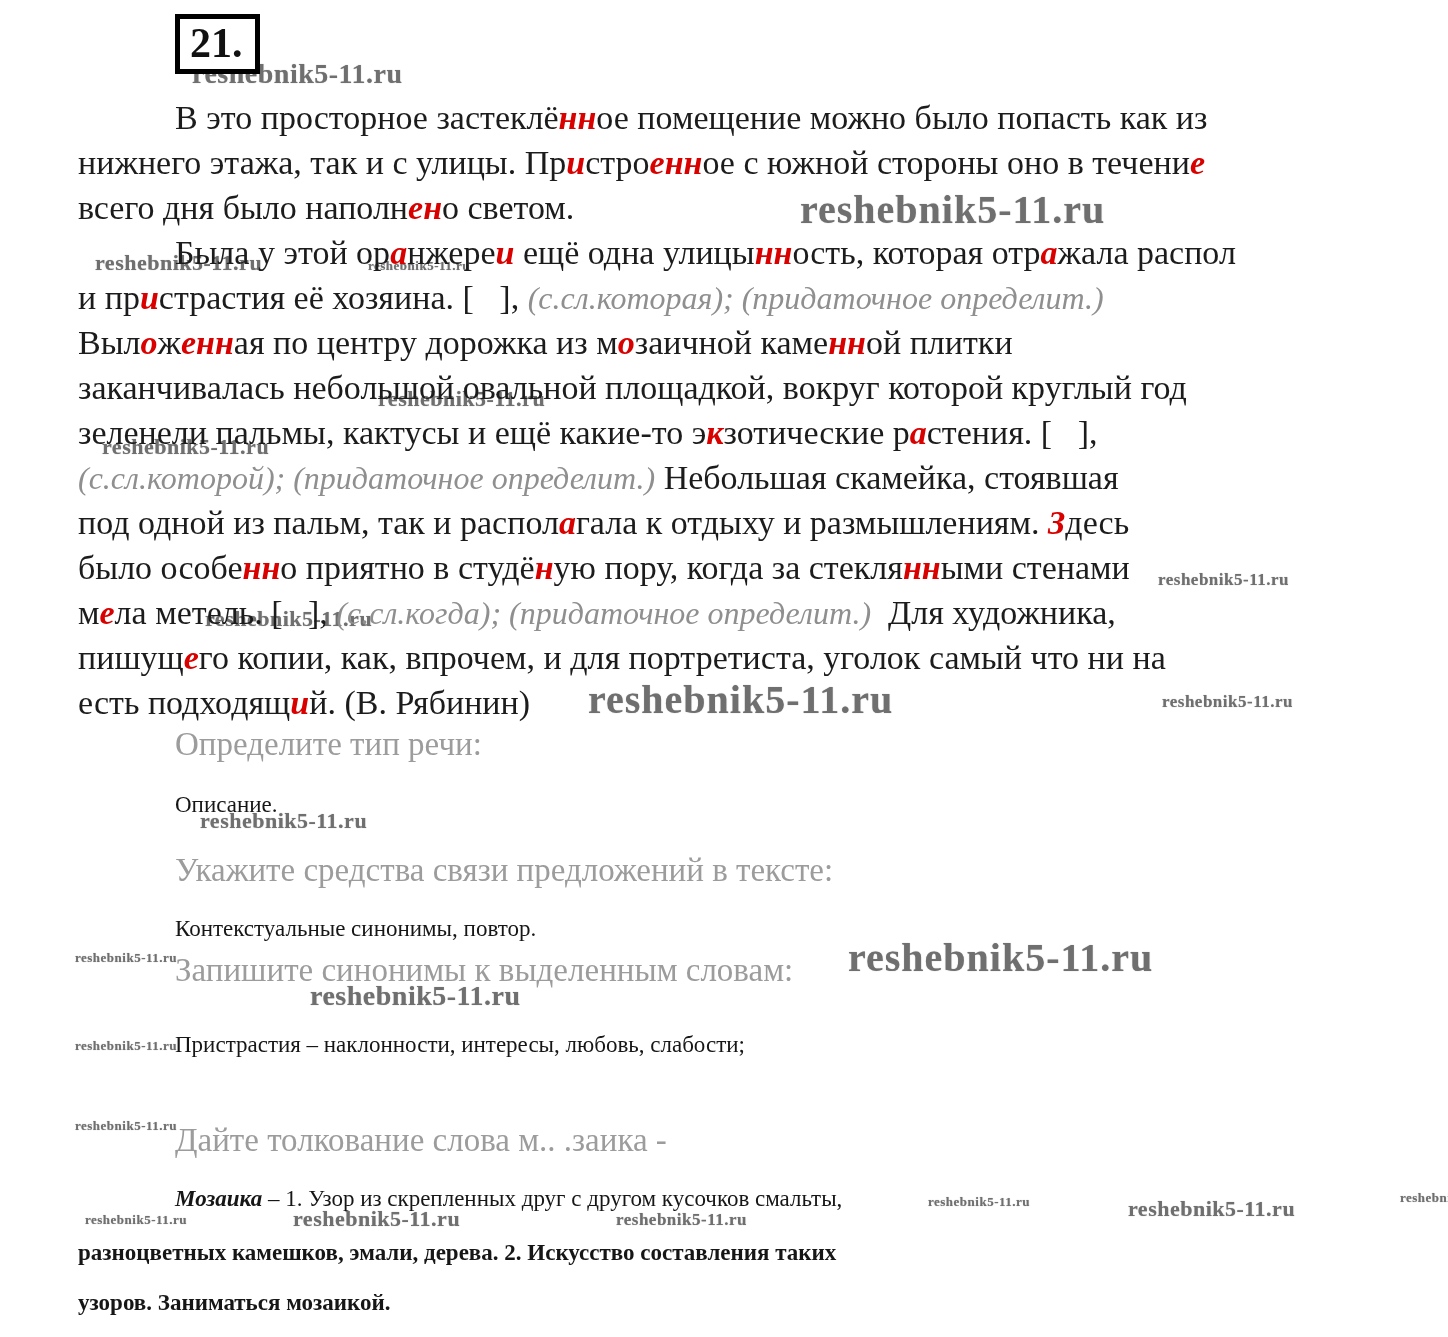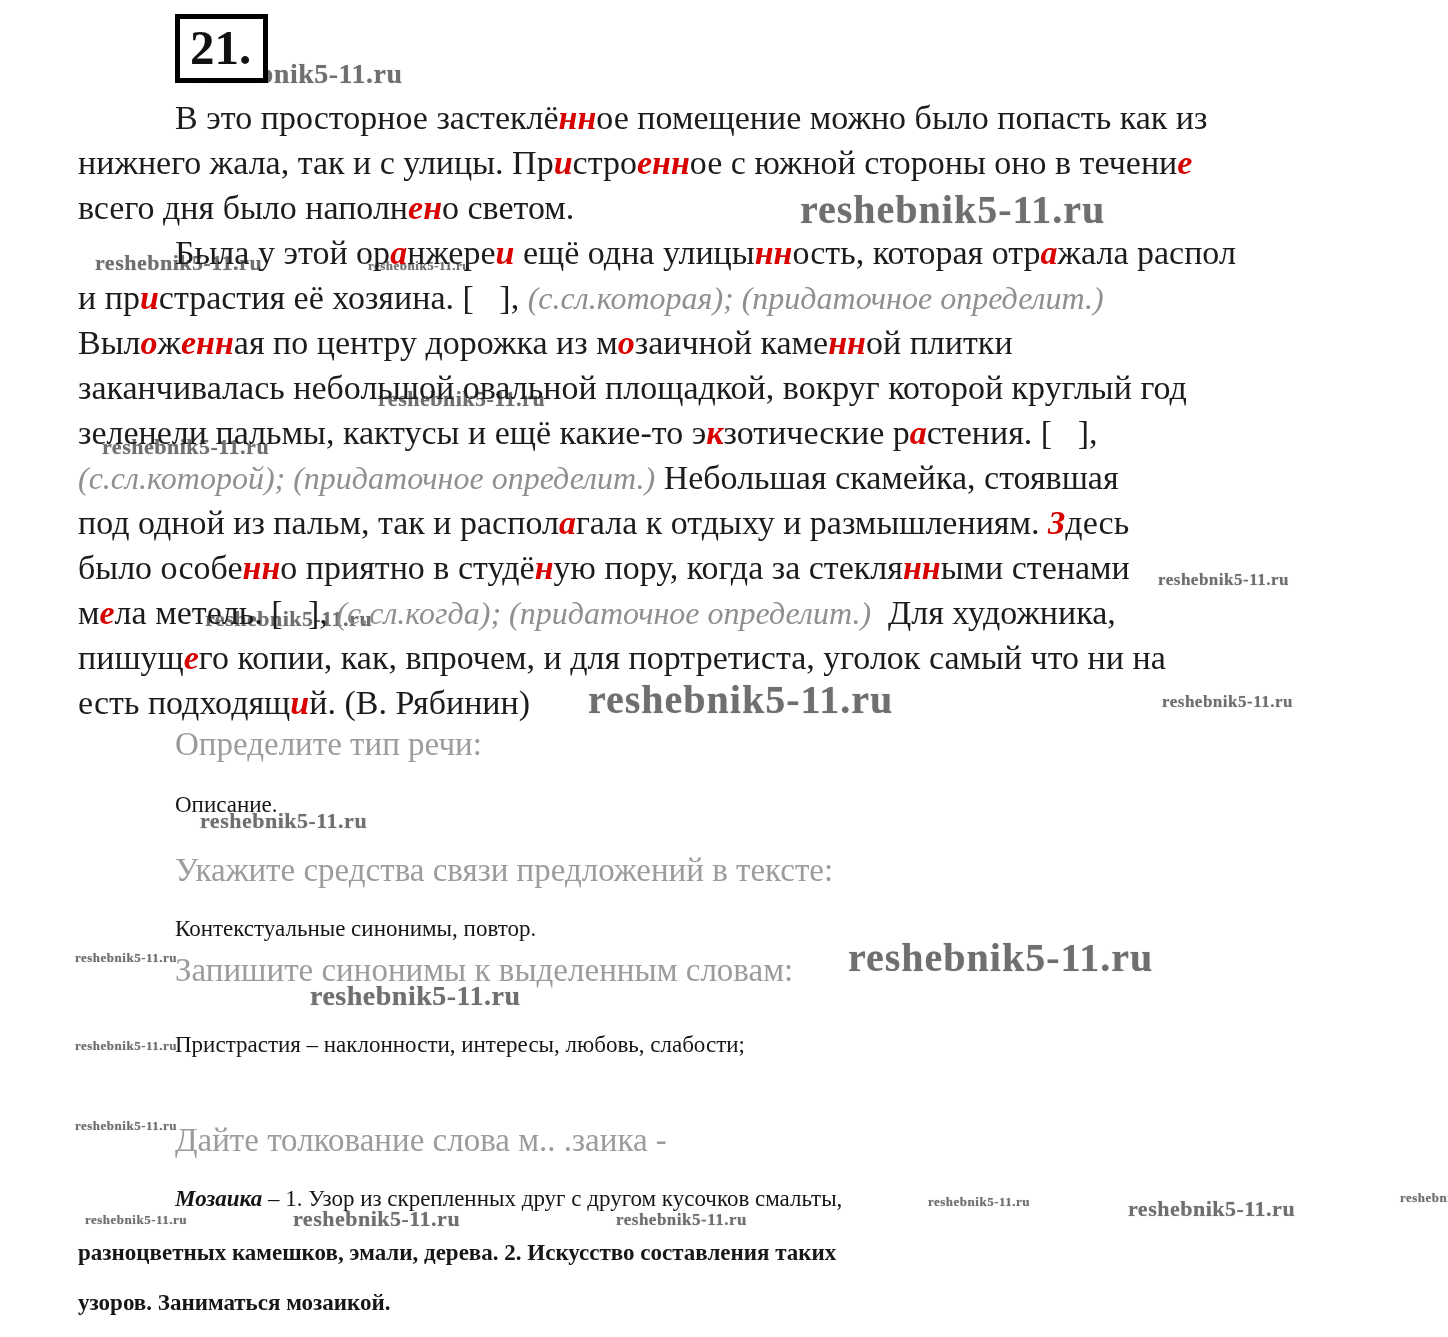--- a/index.html
+++ b/index.html
@@ -19,7 +19,7 @@
     left: 175px; top: 14px;
     border: 5px solid #000;
     padding: 0 12px 2px 10px;
-    font-size: 49px;
+    font-size: 42px;
     font-weight: 700;
     color: #111;
     background: #fff;

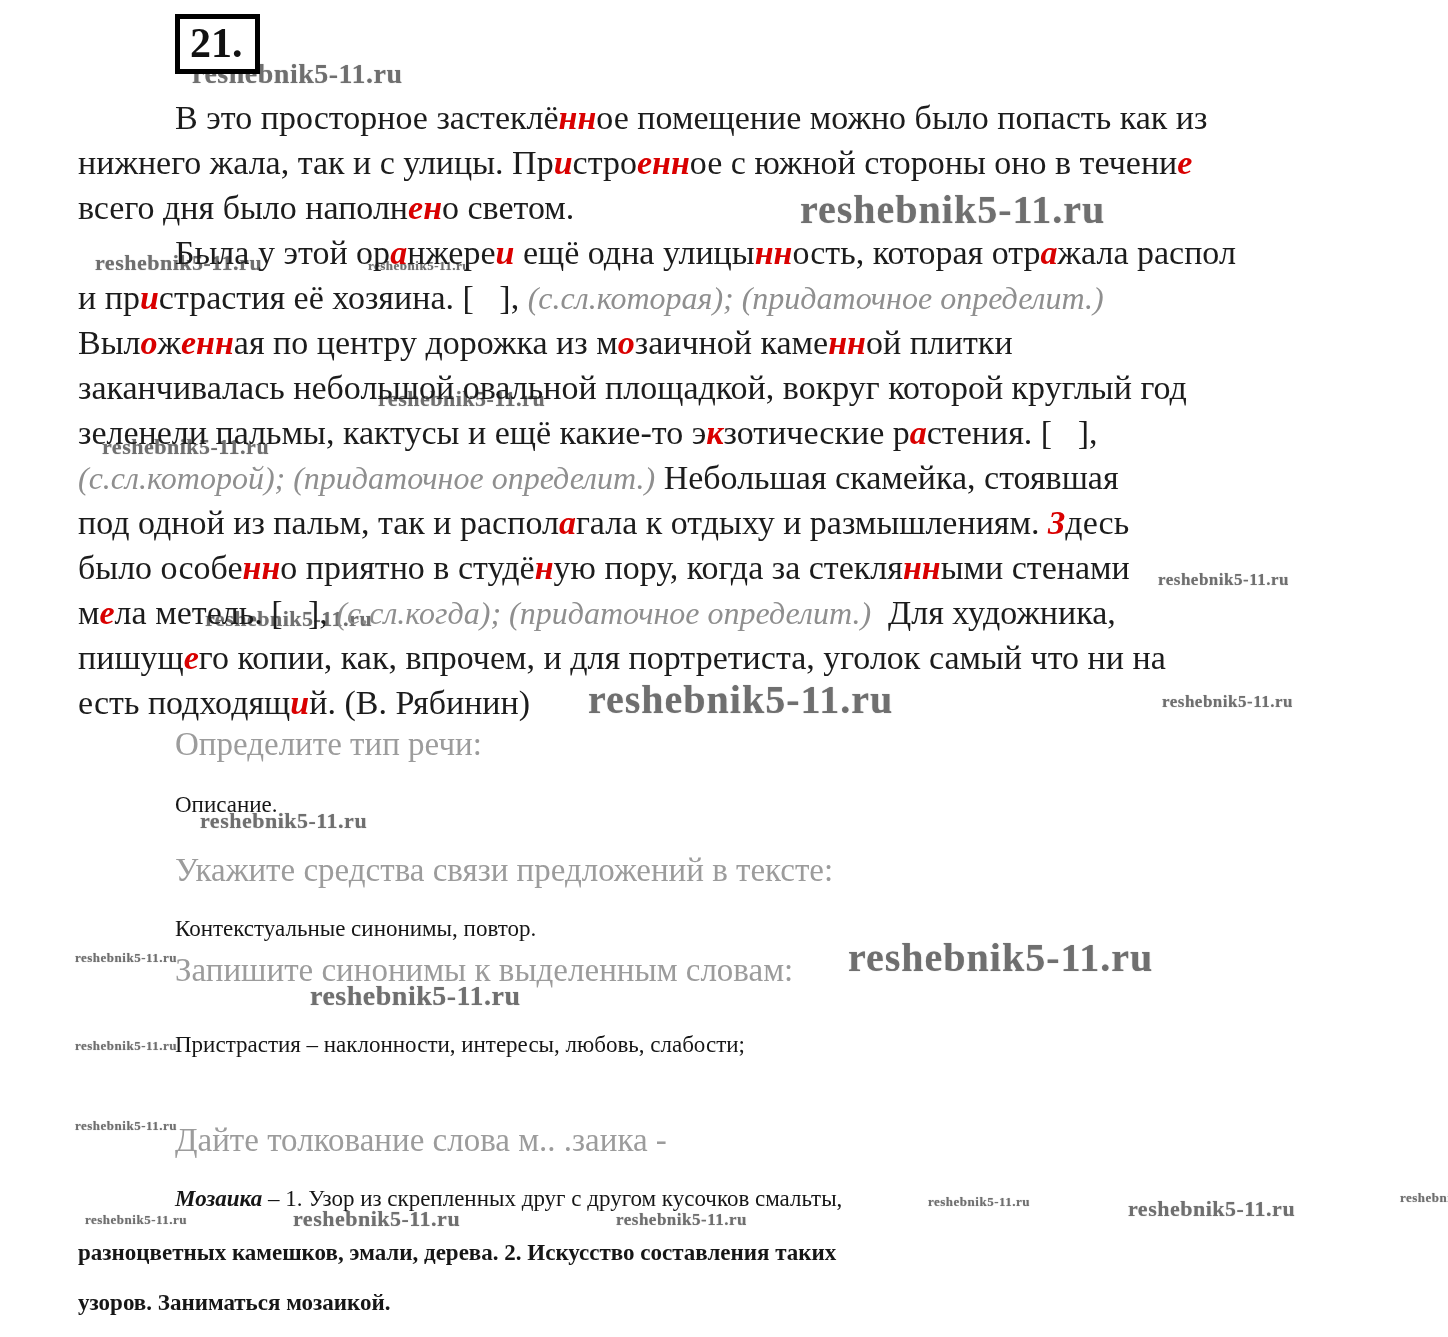--- a/index.html
+++ b/index.html
@@ -108,7 +108,7 @@
   <div class="num-box">21.</div>
 
   <div class="line indent" style="top:95px"><span>В это просторное застеклё</span><span class="c-red">нн</span><span>ое помещение можно было попасть как из</span></div>
-  <div class="line" style="top:140px"><span>нижнего жала, так и с улицы. Пр</span><span class="c-red">и</span><span>стро</span><span class="c-red">енн</span><span>ое с южной стороны оно в течени</span><span class="c-red">е</span></div>
+  <div class="line" style="top:140px"><span>нижнего этажа, так и с улицы. Пр</span><span class="c-red">и</span><span>стро</span><span class="c-red">енн</span><span>ое с южной стороны оно в течени</span><span class="c-red">е</span></div>
   <div class="line" style="top:185px"><span>всего дня было наполн</span><span class="c-red">ен</span><span>о светом.</span></div>
   <div class="line indent" style="top:230px"><span>Была у этой ор</span><span class="c-red">а</span><span>нжере</span><span class="c-red">и</span><span> ещё одна улицы</span><span class="c-red">нн</span><span>ость, которая отр</span><span class="c-red">а</span><span>жала распол</span></div>
   <div class="line" style="top:275px"><span>и пр</span><span class="c-red">и</span><span>страстия её хозяина. [   ], </span><span class="c-gray">(с.сл.которая); (придаточное определит.)</span></div>

